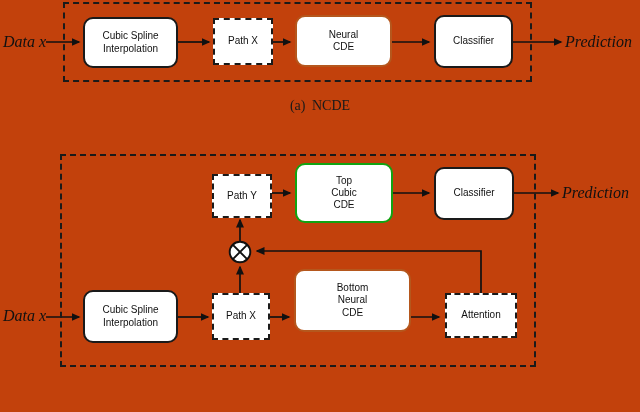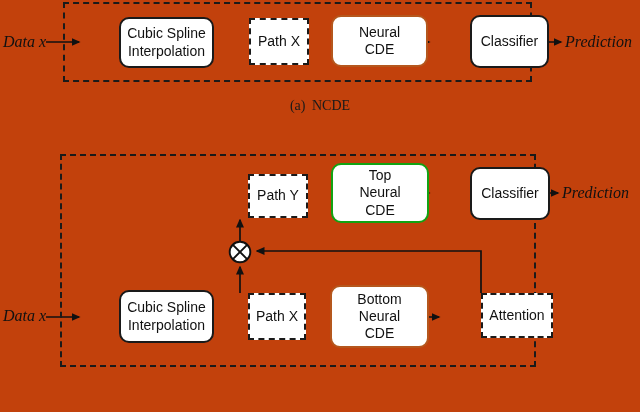--- a/index.html
+++ b/index.html
@@ -12,7 +12,7 @@
   .node {
     position:absolute; box-sizing:border-box; background:#ffffff;
     display:flex; align-items:center; justify-content:center; text-align:center;
-    font-size:14px; line-height:1.22; color:#111;margin-left:36px;
+    font-size:10px; line-height:1.22; color:#111;
   }
   .node .lbl { white-space:pre-line; }
   .solid  { border:2.5px solid #1a1a1a; border-radius:10px; }

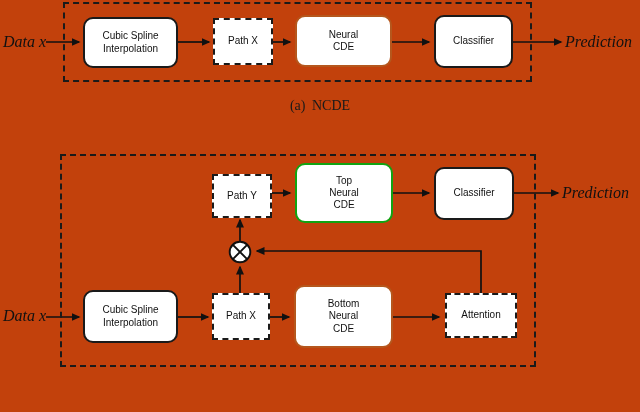--- a/index.html
+++ b/index.html
@@ -104,7 +104,7 @@
 
   <div class="node solid" style="left: 295px; top: 163px; width: 98px; height: 60px; border-color: rgb(18, 163, 18);">
     <span class="lbl">Top
-Neural
+Cubic
 CDE</span>
   </div>
 

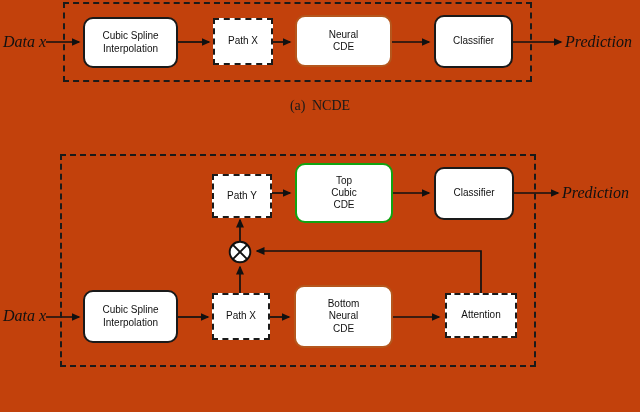--- a/index.html
+++ b/index.html
@@ -136,7 +136,7 @@
     <span class="lbl">Path X</span>
   </div>
 
-  <div class="node solid" style="left: 294px; top: 285px; width: 99px; height: 63px; border-color: rgb(181, 87, 29);">
+  <div class="node solid" style="left: 294px; top: 269px; width: 117px; height: 63px; border-color: rgb(181, 87, 29);">
     <span class="lbl">Bottom
 Neural
 CDE</span>

